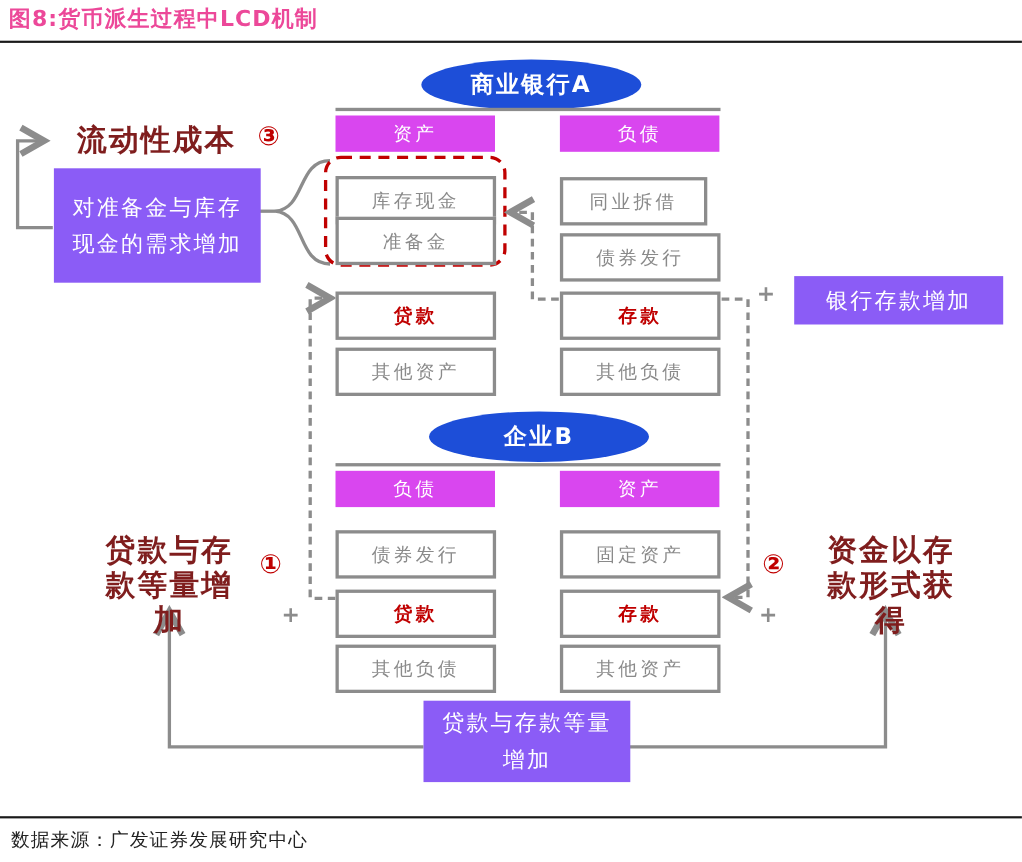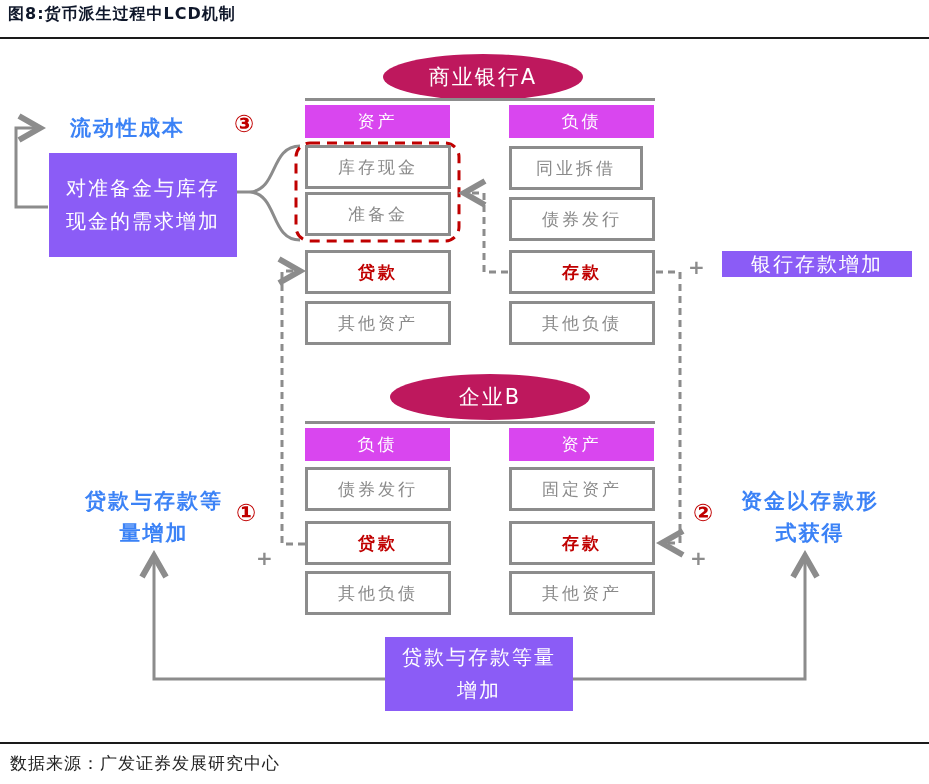--- a/index.html
+++ b/index.html
@@ -6,7 +6,7 @@
   body { width:929px; height:784px; position:relative; overflow:hidden;
          font-family: "DejaVu Sans", "Liberation Sans", sans-serif; }
   .abs { position:absolute; }
-  .fig-title { left:8px; top:4px; font-size:16px; font-weight:bold; color:#0f172a; letter-spacing:1px; }
+  .fig-title { left:8px; top:4px; font-size:20px; font-weight:bold; color:#ec4899; letter-spacing:1px; }
   .rule { left:0; width:929px; height:2px; background:#1a1a1a; }
   .source { left:10px; top:752px; font-size:17px; color:#222; font-family:"DejaVu Serif","Liberation Serif",serif; letter-spacing:1px; }
   .ellipse { background:#be185d; border-radius:50%; color:#fff; font-weight:normal; font-size:21px;

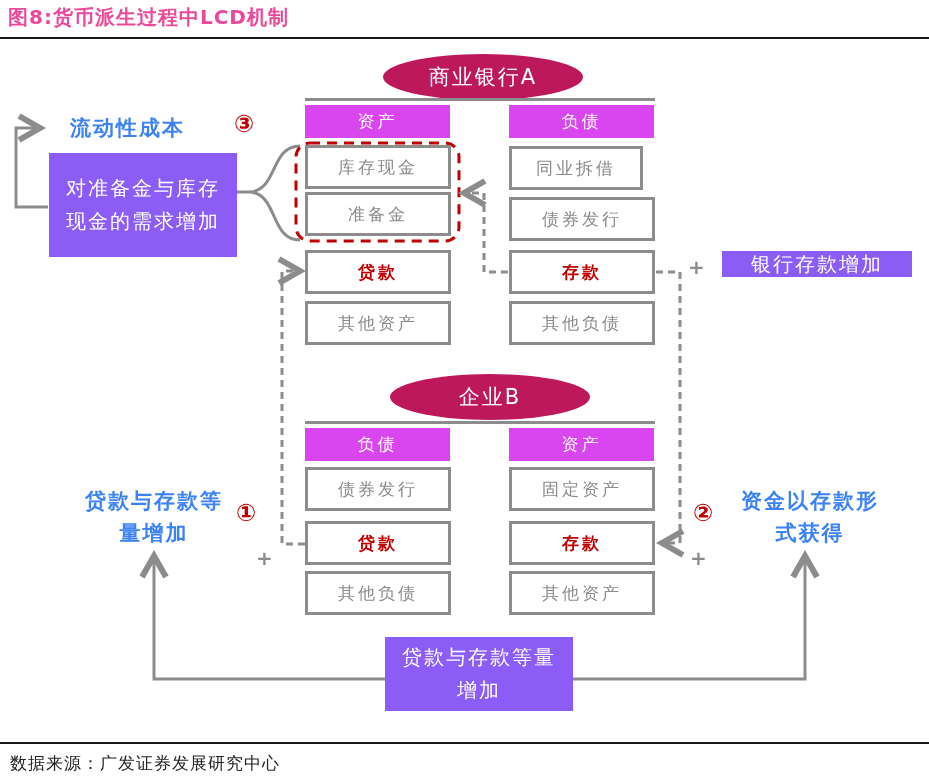--- a/index.html
+++ b/index.html
@@ -9,7 +9,7 @@
   .fig-title { left:8px; top:4px; font-size:20px; font-weight:bold; color:#ec4899; letter-spacing:1px; }
   .rule { left:0; width:929px; height:2px; background:#1a1a1a; }
   .source { left:10px; top:752px; font-size:17px; color:#222; font-family:"DejaVu Serif","Liberation Serif",serif; letter-spacing:1px; }
-  .ellipse { background:#be185d; border-radius:50%; color:#fff; font-weight:normal; font-size:21px;
+  .ellipse { background:#1d4ed8; border-radius:50%; color:#fff; font-weight:bold; font-size:21px;
              display:flex; align-items:center; justify-content:center; letter-spacing:2px; }
   .hline { height:3px; background:#8c8c8c; }
   .hdr { background:#d946ef; color:#fff; font-size:17px; display:flex; align-items:center; justify-content:center; letter-spacing:3px; }

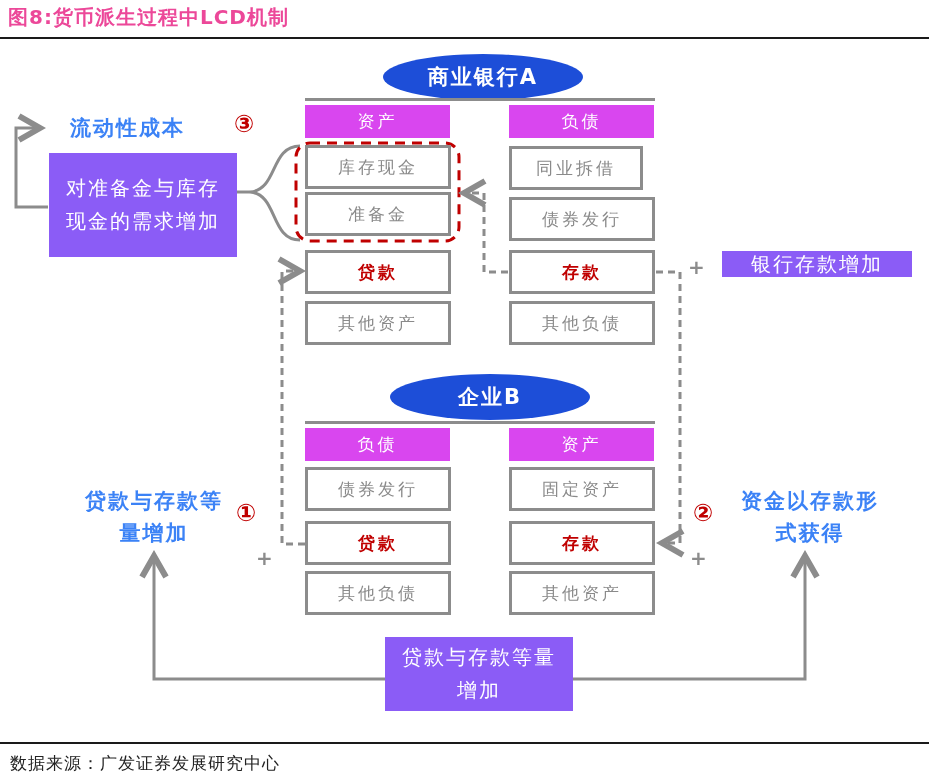--- a/index.html
+++ b/index.html
@@ -17,7 +17,7 @@
           display:flex; align-items:center; justify-content:center; letter-spacing:3px; }
   .cell.red { color:#c00000; font-weight:bold; }
   .peach { background:#8b5cf6; color:#fff; font-size:20px; text-align:center; display:flex; align-items:center; justify-content:center; letter-spacing:2px; line-height:33px; }
-  .redtxt { color:#3b82f6; font-weight:bold; font-size:21px; text-align:center; line-height:32px; letter-spacing:2px; }
+  .redtxt { color:#7f1d1d; font-weight:bold; font-size:27px; text-align:center; line-height:32px; letter-spacing:2px; }
   .circnum { color:#c00000; font-size:24px; font-weight:bold; }
   .plus { color:#8c8c8c; font-size:20px; font-weight:bold; }
   svg.overlay { position:absolute; left:0; top:0; }

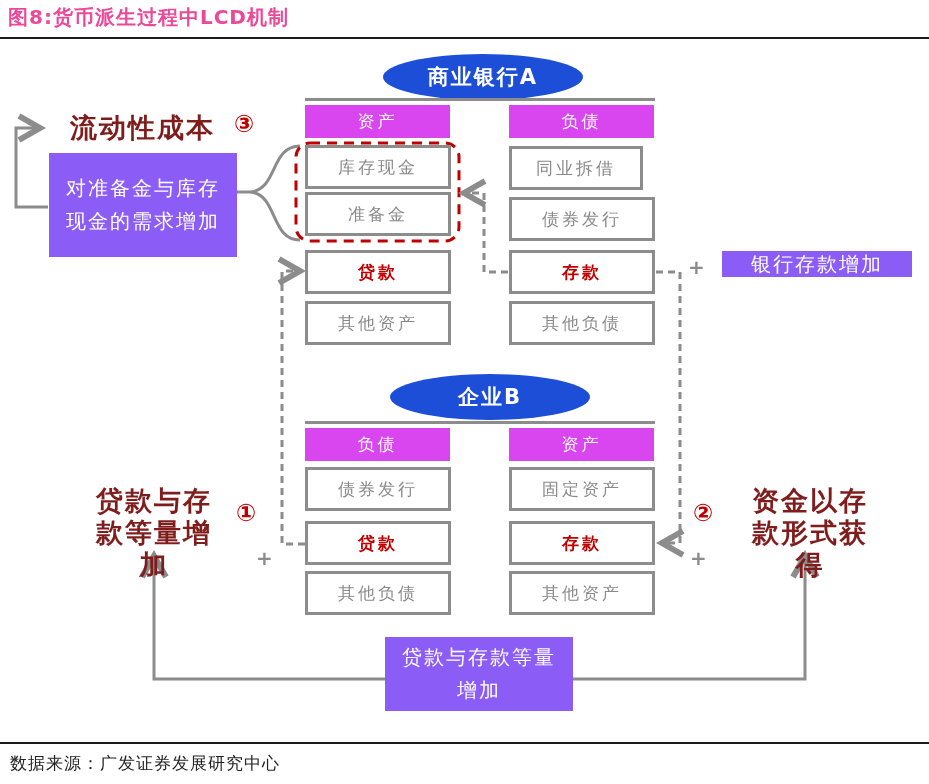--- a/index.html
+++ b/index.html
@@ -14,7 +14,7 @@
   .hline { height:3px; background:#8c8c8c; }
   .hdr { background:#d946ef; color:#fff; font-size:17px; display:flex; align-items:center; justify-content:center; letter-spacing:3px; }
   .cell { box-sizing:border-box; border:3px solid #8c8c8c; background:#fff; color:#8a8a8a; font-size:17px;
-          display:flex; align-items:center; justify-content:center; letter-spacing:3px; }
+          display:flex; align-items:center; justify-content:center; letter-spacing:3px;margin-top:15px; }
   .cell.red { color:#c00000; font-weight:bold; }
   .peach { background:#8b5cf6; color:#fff; font-size:20px; text-align:center; display:flex; align-items:center; justify-content:center; letter-spacing:2px; line-height:33px; }
   .redtxt { color:#7f1d1d; font-weight:bold; font-size:27px; text-align:center; line-height:32px; letter-spacing:2px; }

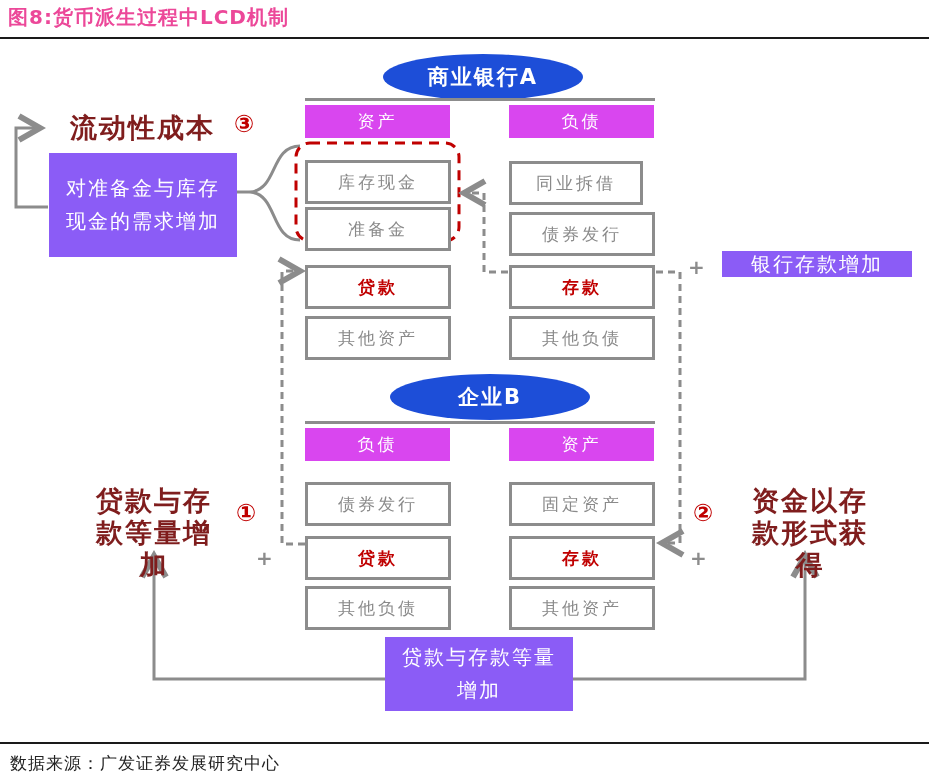--- a/index.html
+++ b/index.html
@@ -63,7 +63,7 @@
 <div class="abs hdr" style="left:509px; top:105px; width:145px; height:33px;">负债</div>
 
 <div class="abs cell" style="left:305px; top:145px; width:146px; height:44px;">库存现金</div>
-<div class="abs cell" style="left:305px; top:192px; width:146px; height:44px;">准备金</div>
+<div class="abs cell" style="left:305px; top:182px; width:146px; height:44px;">准备金</div>
 <div class="abs cell red" style="left:305px; top:250px; width:146px; height:44px;">贷款</div>
 <div class="abs cell" style="left:305px; top:301px; width:146px; height:44px;">其他资产</div>
 

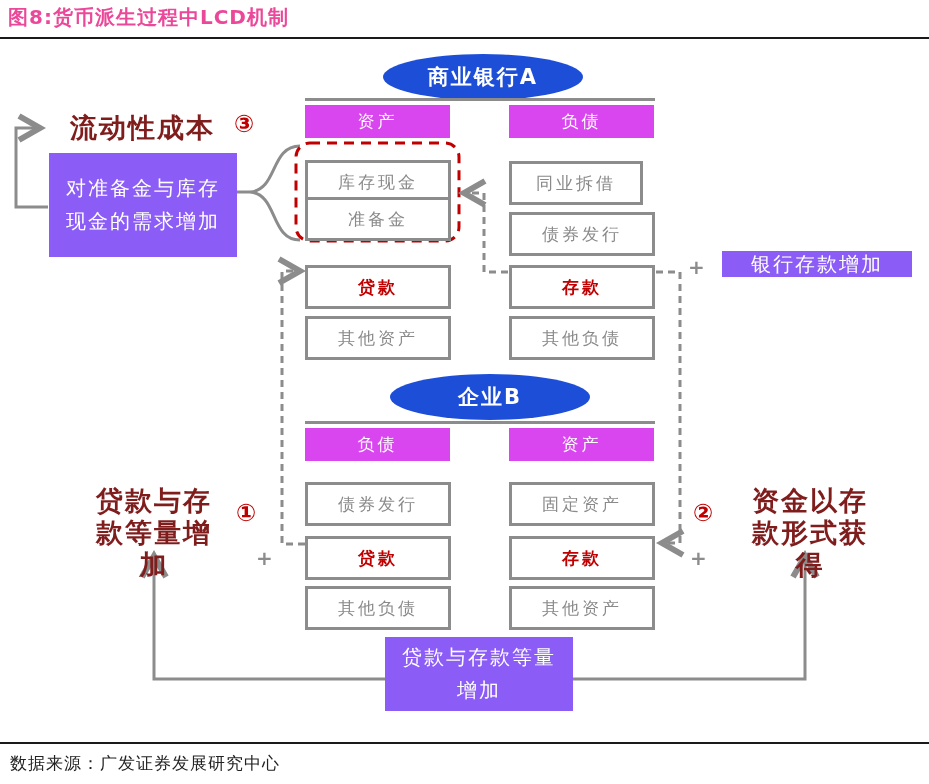--- a/index.html
+++ b/index.html
@@ -73,7 +73,7 @@
 <div class="abs cell" style="left:509px; top:301px; width:146px; height:44px;">其他负债</div>
 
 <div class="abs plus" style="left:688px; top:255px;">+</div>
-<div class="abs peach" style="left:722px; top:251px; width:190px; height:26px;">银行存款增加</div>
+<div class="abs peach" style="left:722px; top:251px; width:190px; height:44px;">银行存款增加</div>
 
 <div class="abs ellipse" style="left:390px; top:374px; width:200px; height:46px;">企业B</div>
 <div class="abs hline" style="left:305px; top:421px; width:350px;"></div>

